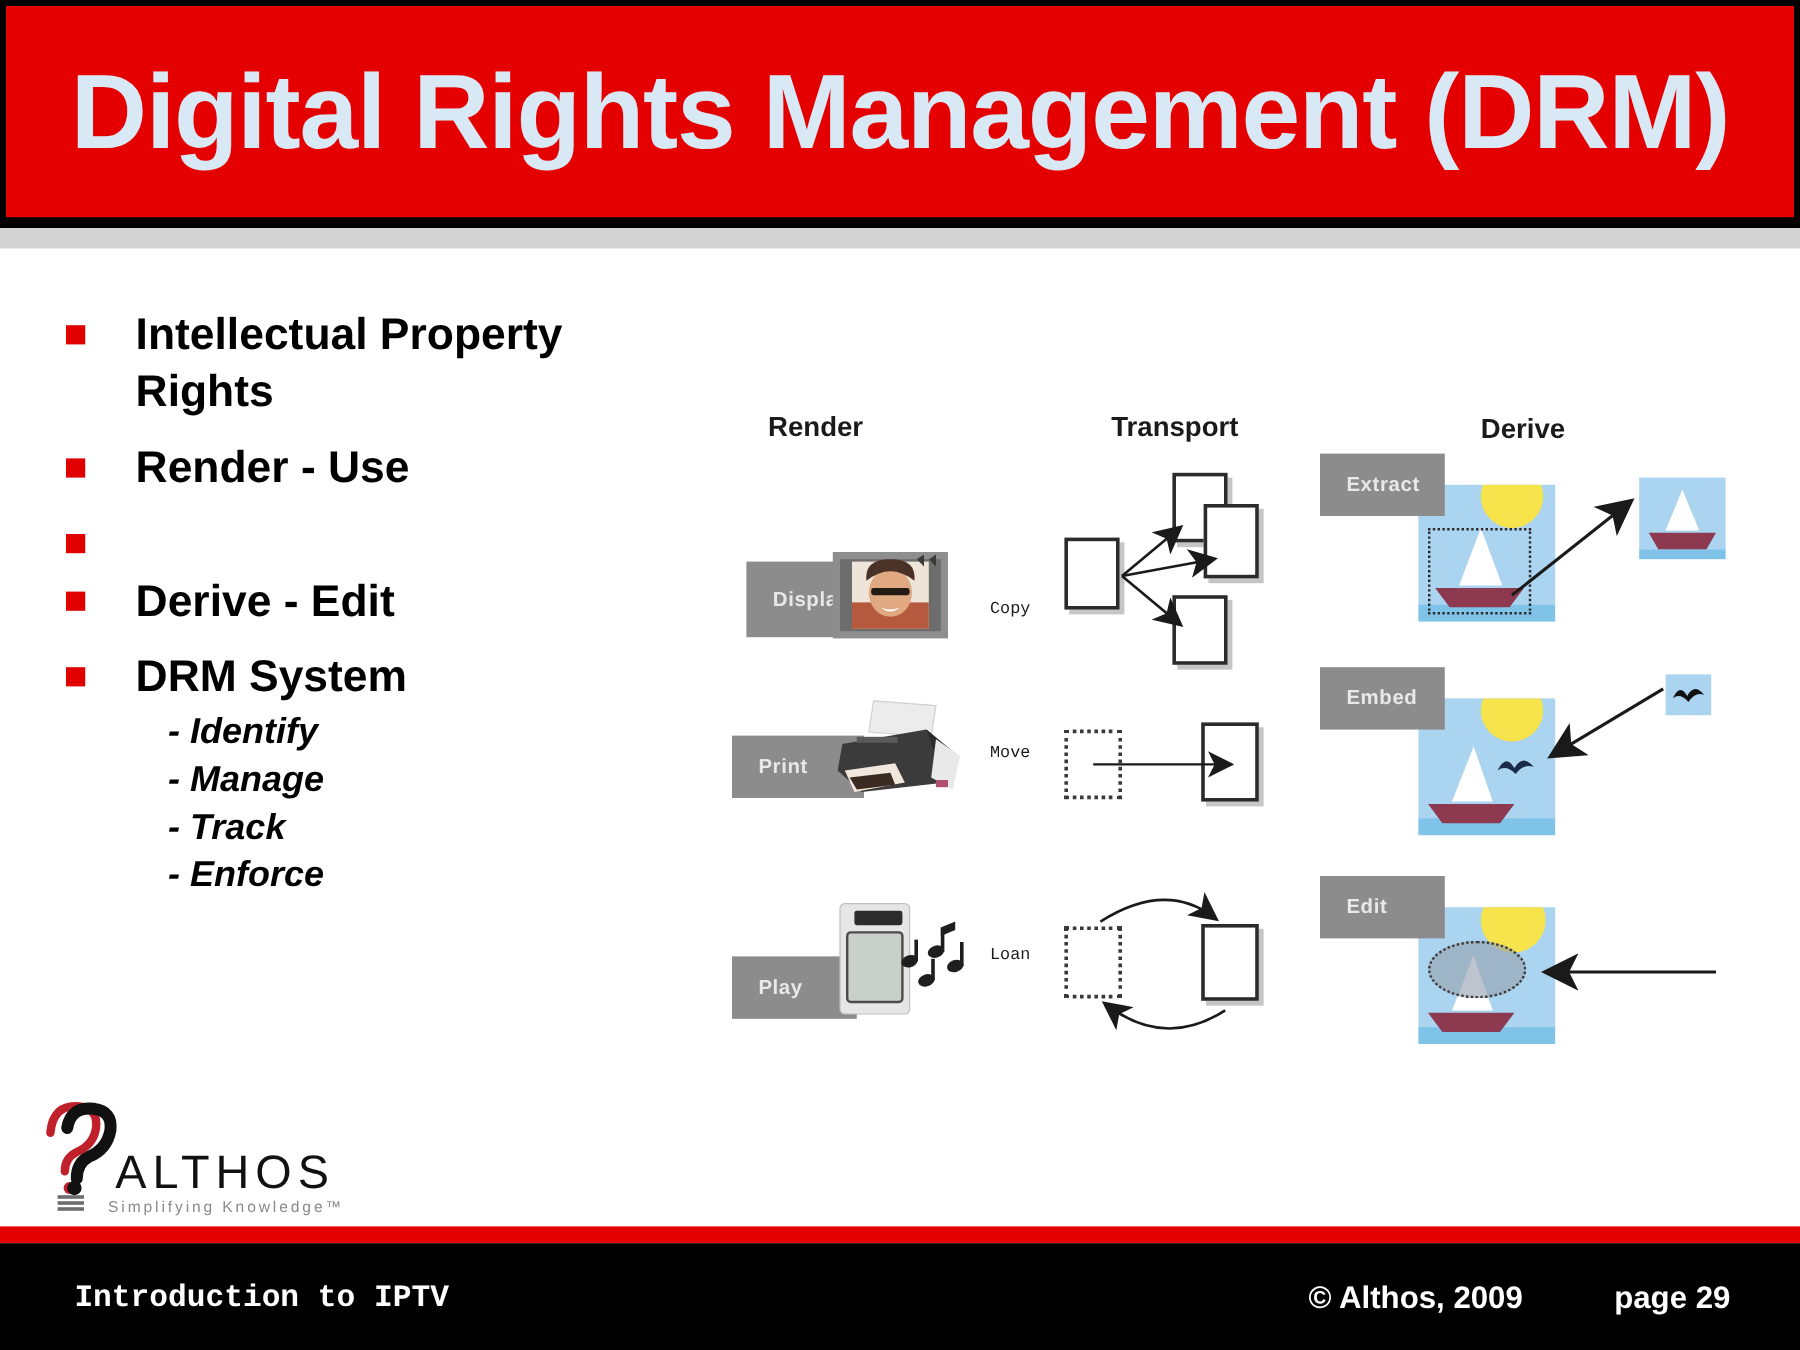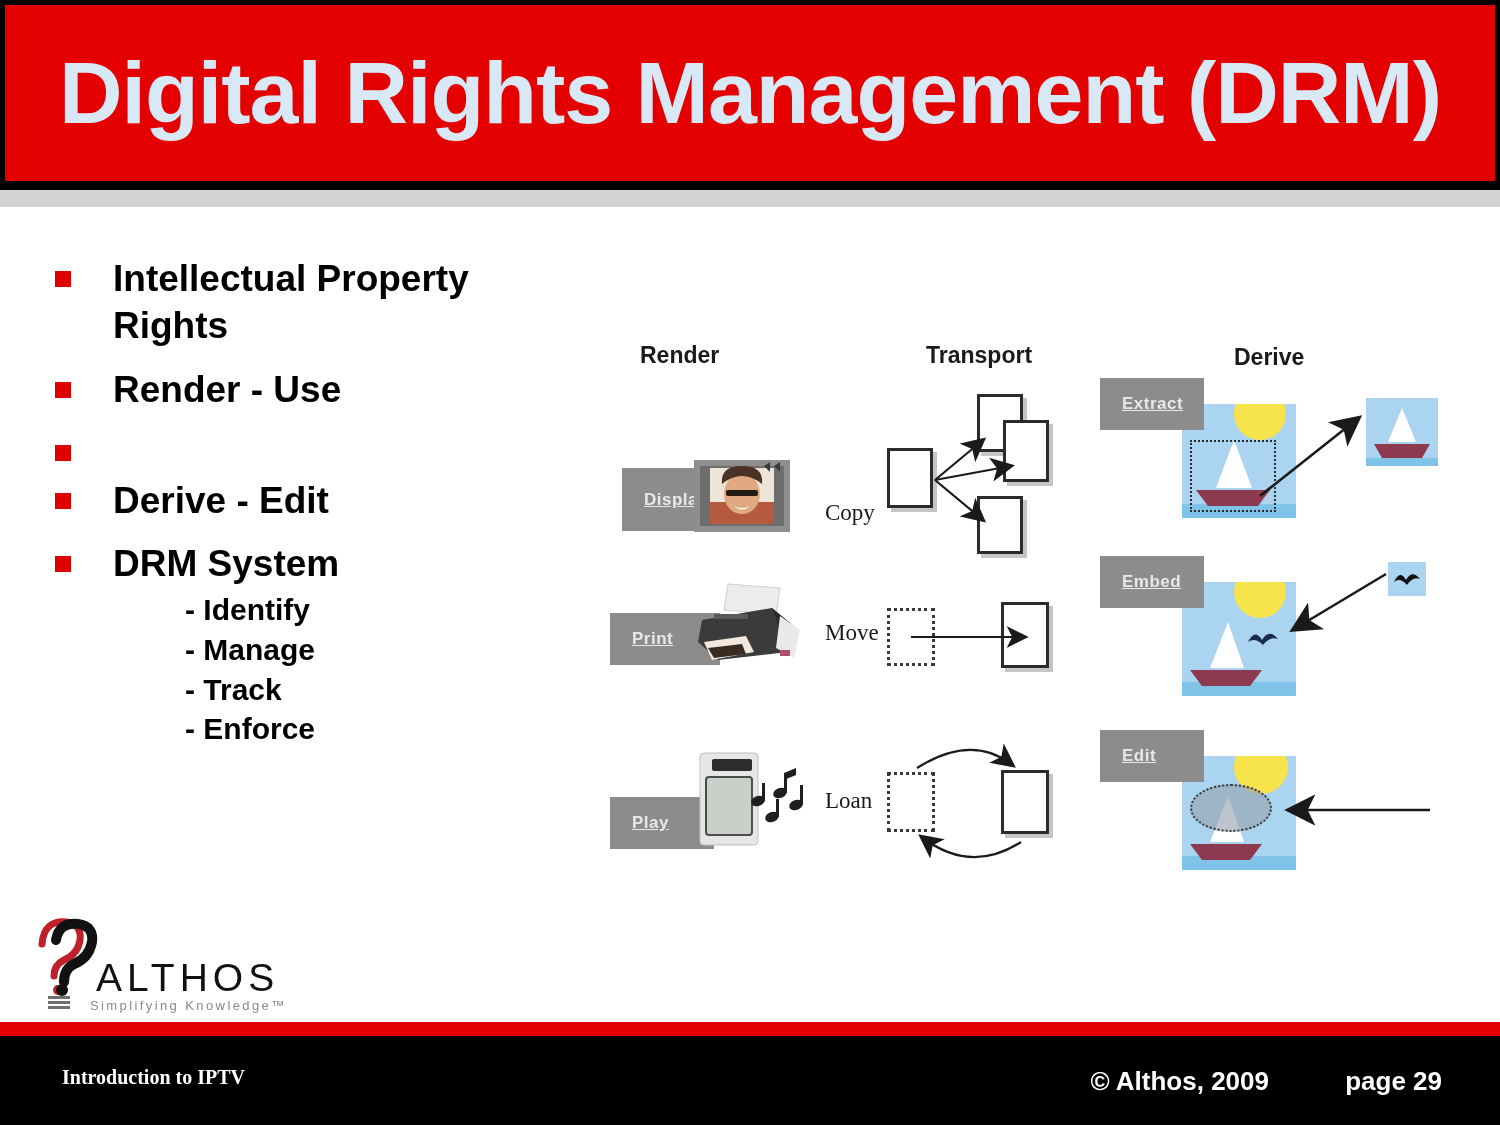--- a/index.html
+++ b/index.html
@@ -123,7 +123,6 @@
     box-sizing: border-box;
     font-family: "Liberation Sans", sans-serif;
     letter-spacing: .5px;
-    text-decoration: underline;
   }
   .plain-label {
     position: absolute;

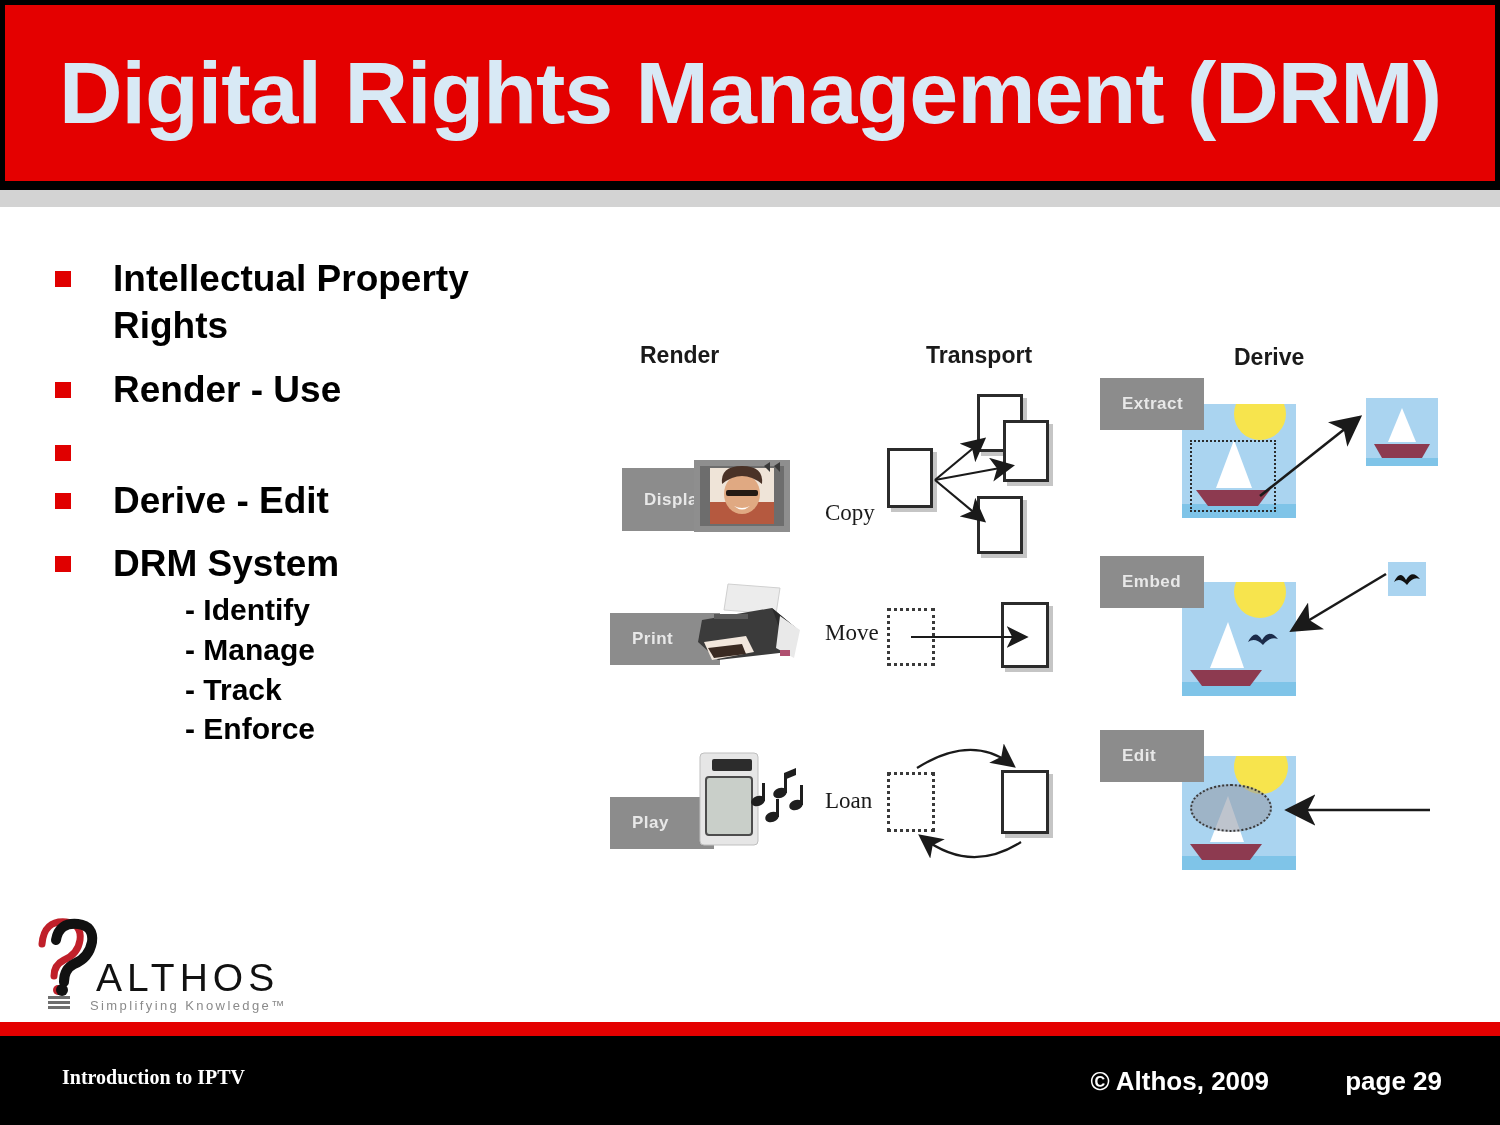--- a/index.html
+++ b/index.html
@@ -126,9 +126,9 @@
   }
   .plain-label {
     position: absolute;
-    font-size: 23px;
+    font-size: 14px;
     color: #1a1a1a;
-    font-family: Liberation Serif, serif;
+    font-family: Liberation Mono, monospace;
   }
 
   .cell { position: absolute; }

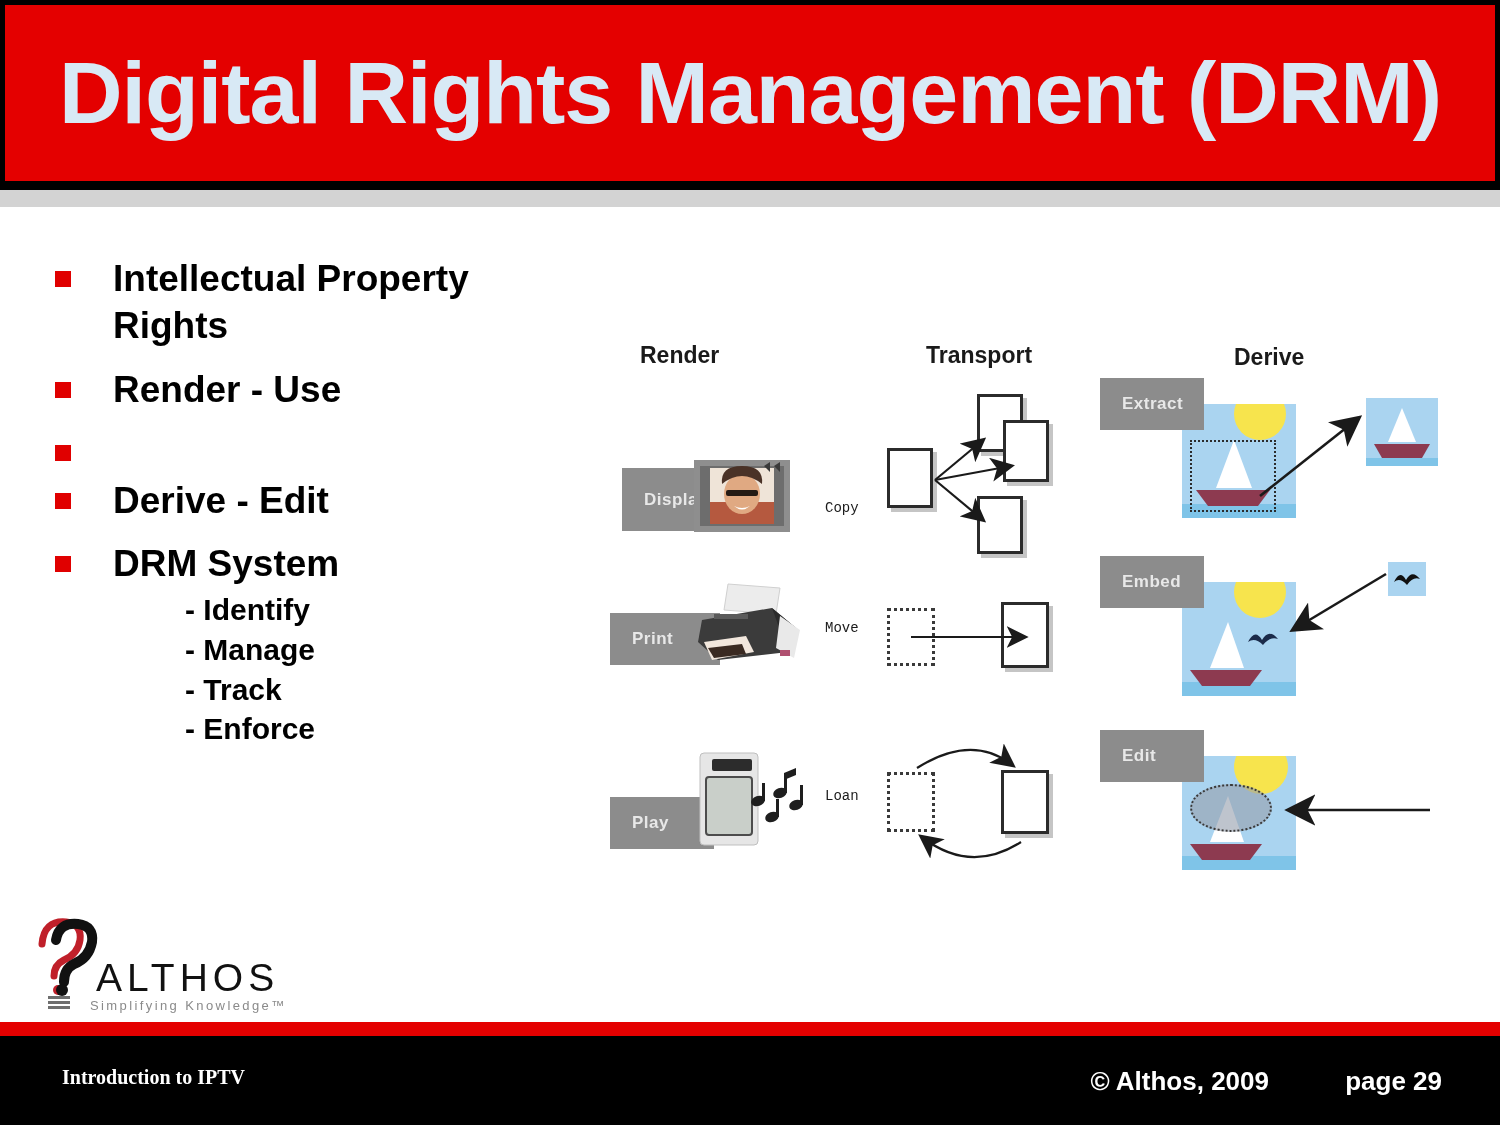--- a/index.html
+++ b/index.html
@@ -81,8 +81,9 @@
     font-family: "Liberation Sans", sans-serif;
   }
   .subitems {
-    margin-left: 72px;
+    margin-left: 27px;
     margin-top: 2px;
+    font-style: italic;
   }
   .subitem {
     font-size: 30px;

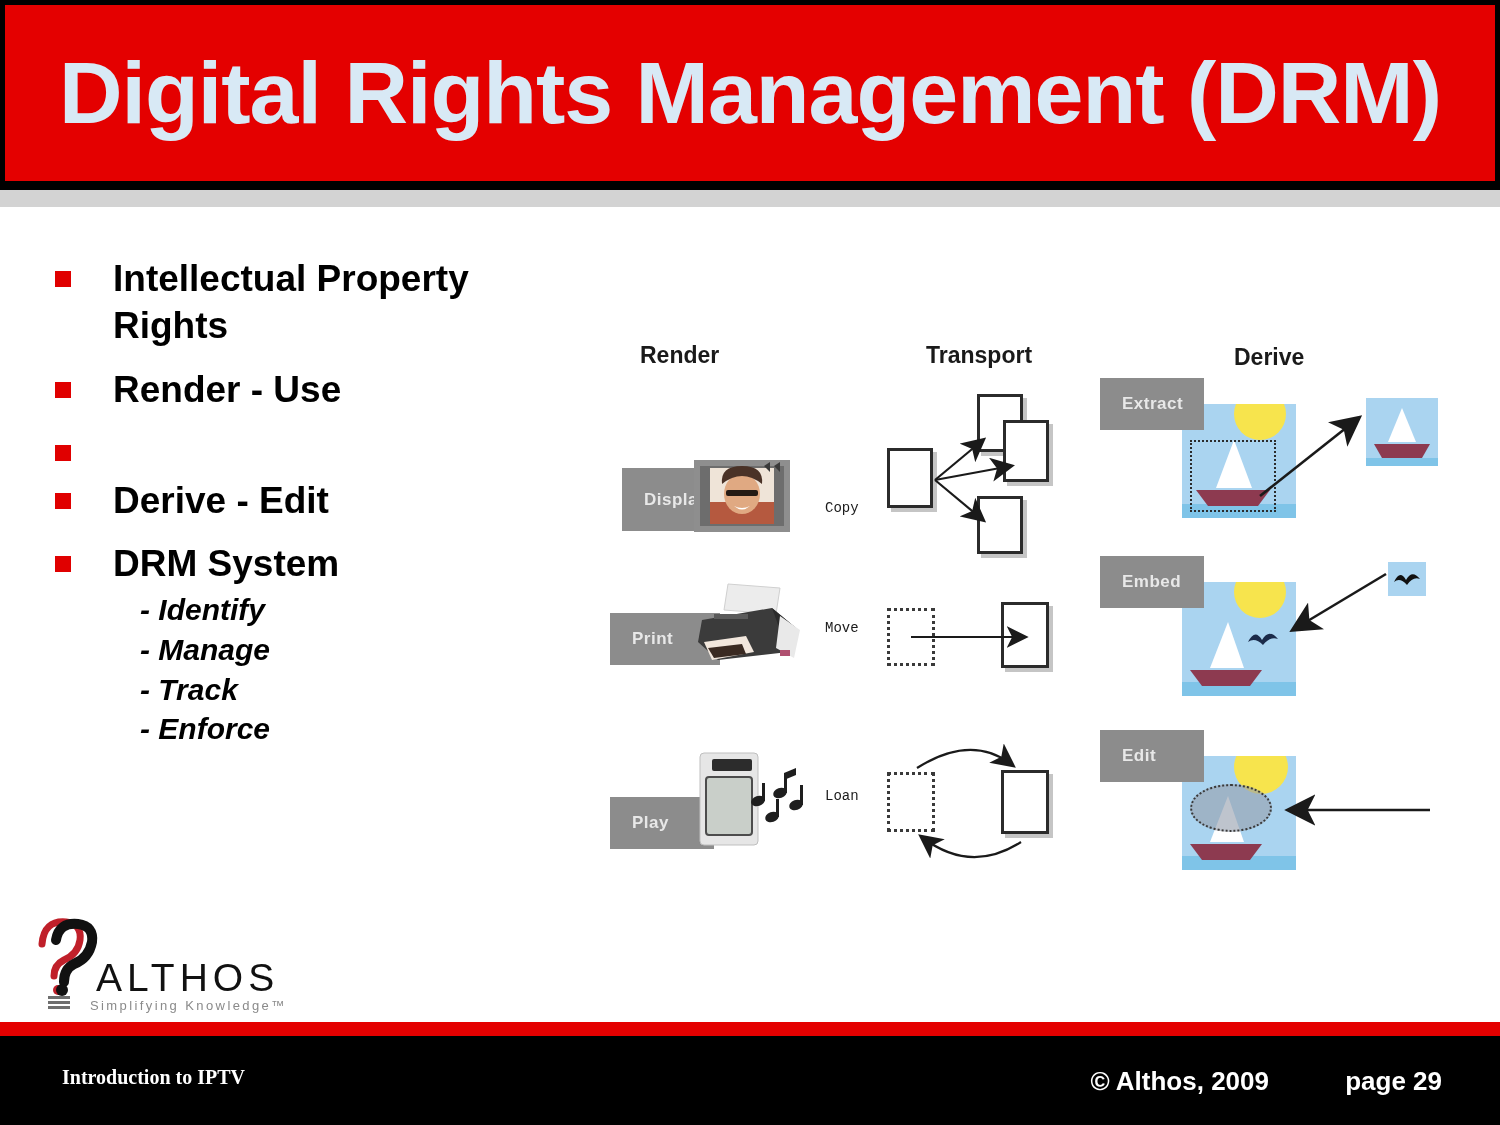--- a/index.html
+++ b/index.html
@@ -218,9 +218,9 @@
     position: absolute;
     left: 62px; top: 1066px;
     color: #ffffff;
-    font-size: 20px;
-    font-weight: bold;
-    font-family: Liberation Serif, serif;
+    font-size: 26px;
+    font-weight: bold;
+    font-family: Liberation Mono, monospace;
   }
   .footer-copy {
     position: absolute;

